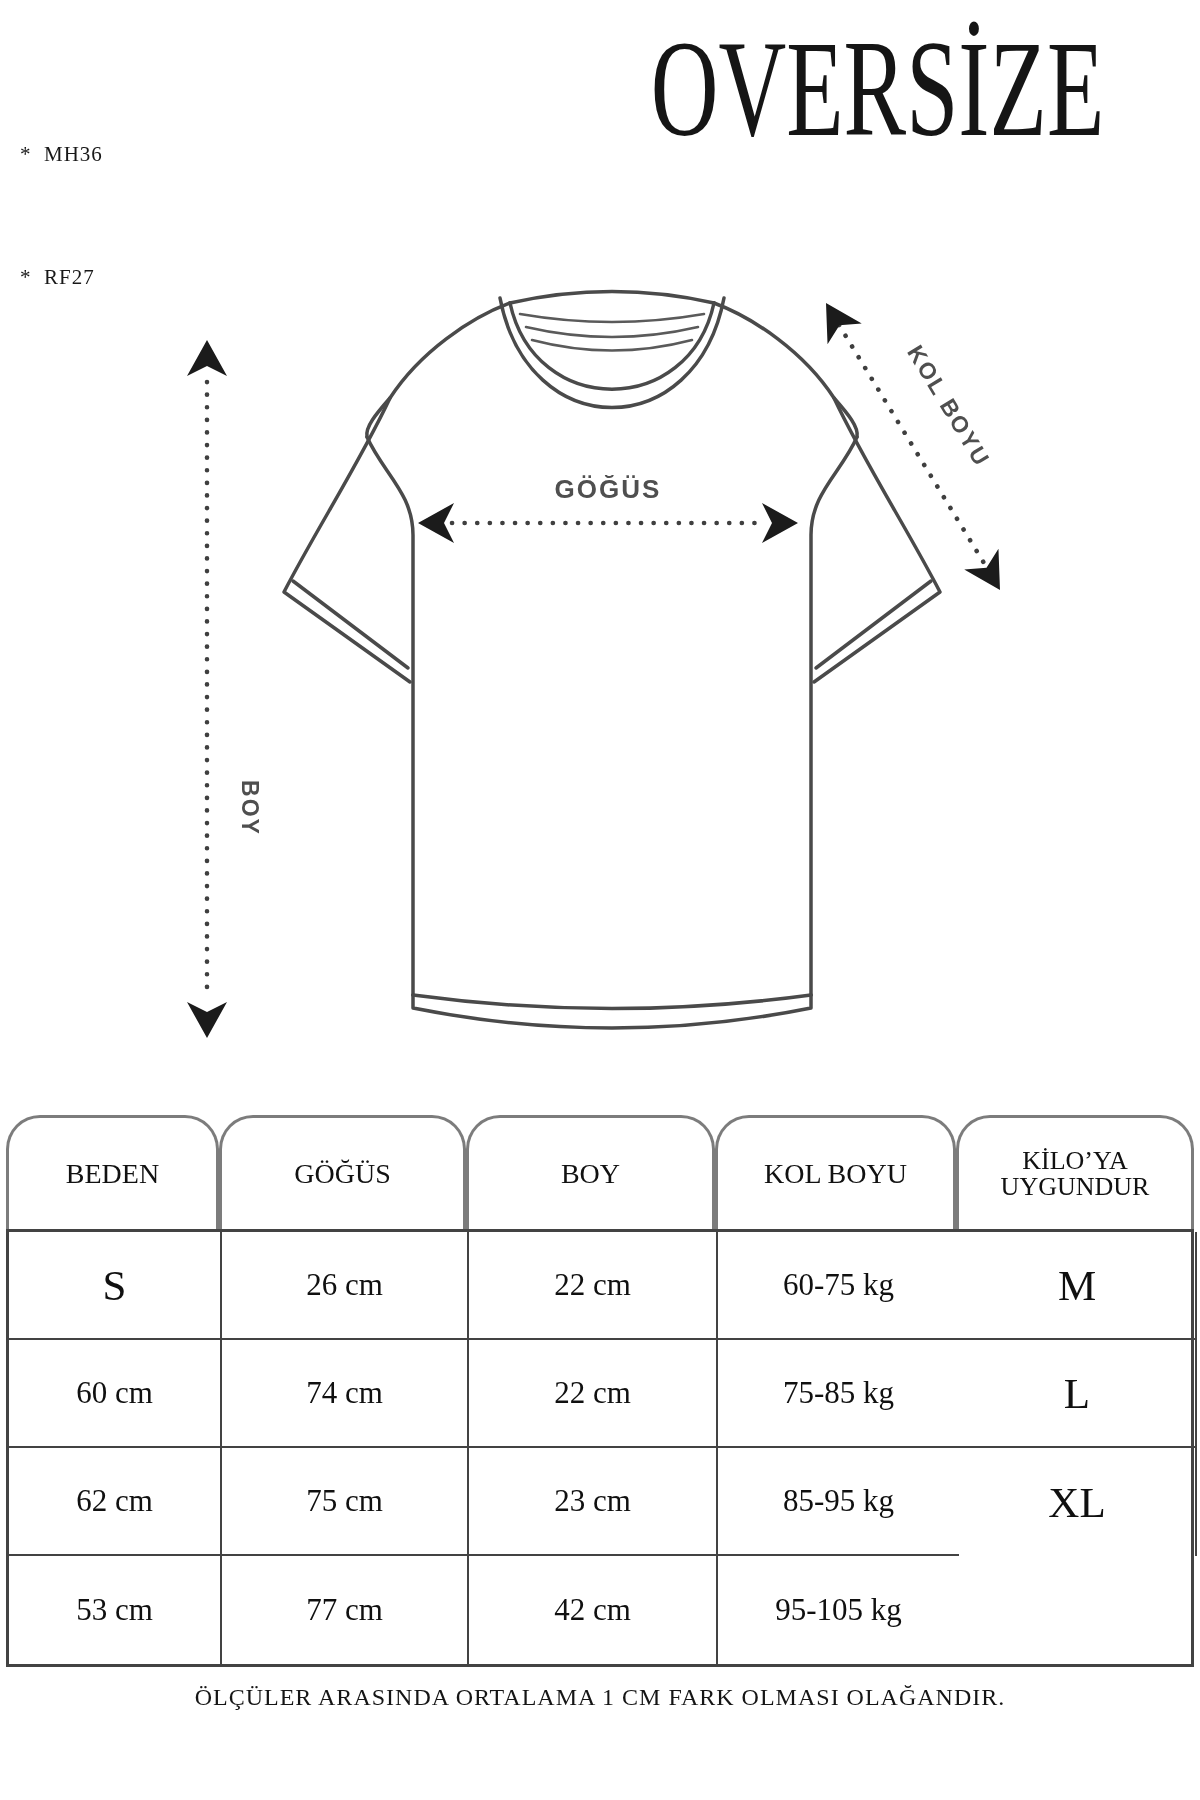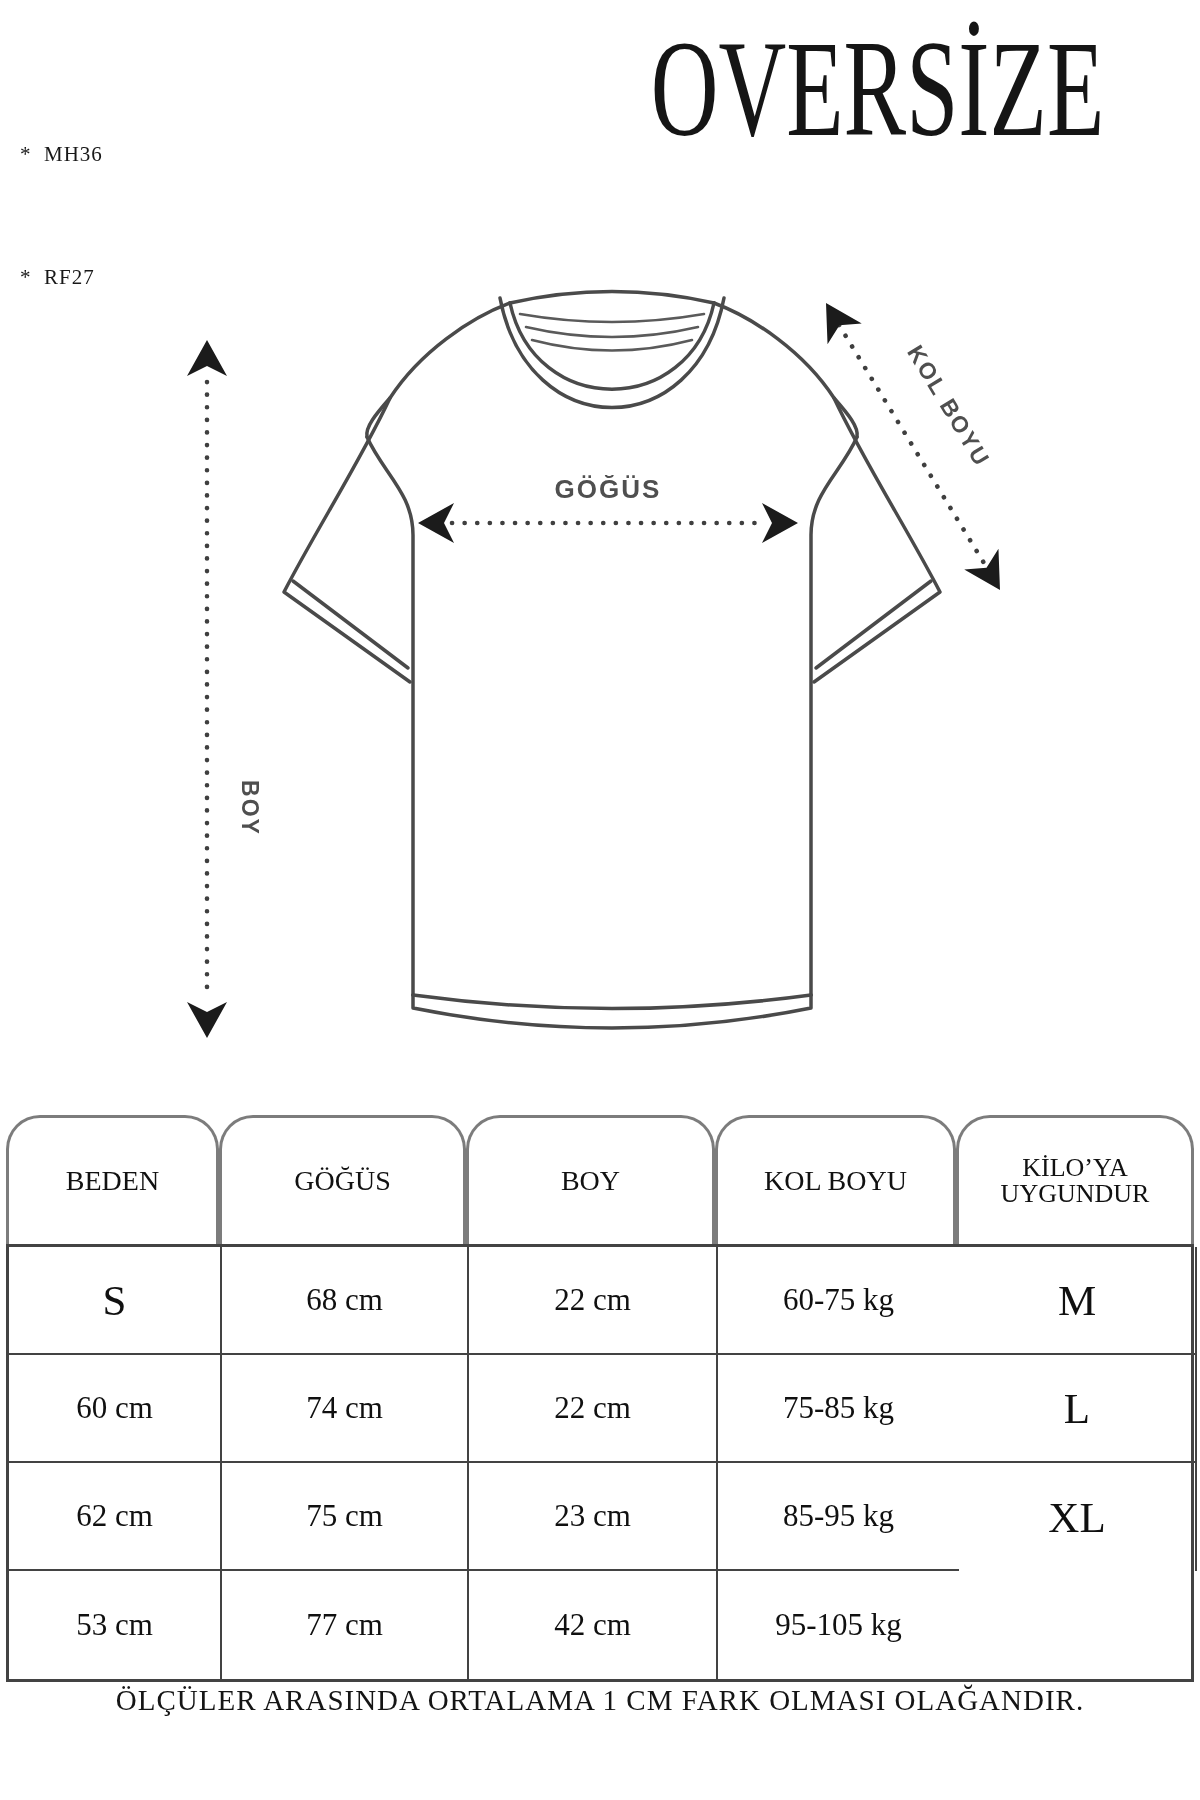--- a/index.html
+++ b/index.html
@@ -22,7 +22,7 @@
   
   .size-table{position:absolute;left:6px;top:1115px;width:1188px;}
   .tab-row{display:grid;grid-template-columns:213px 247px 249px 241px 238px;}
-  .tab{box-sizing:border-box;height:129px;background:#fff;
+  .tab{box-sizing:border-box;height:114px;background:#fff;
     border:3px solid #7c7c7c;border-bottom:none;border-radius:34px 34px 0 0;
     display:flex;align-items:center;justify-content:center;text-align:center;
     font-size:28px;color:#111;padding:0 24px;}

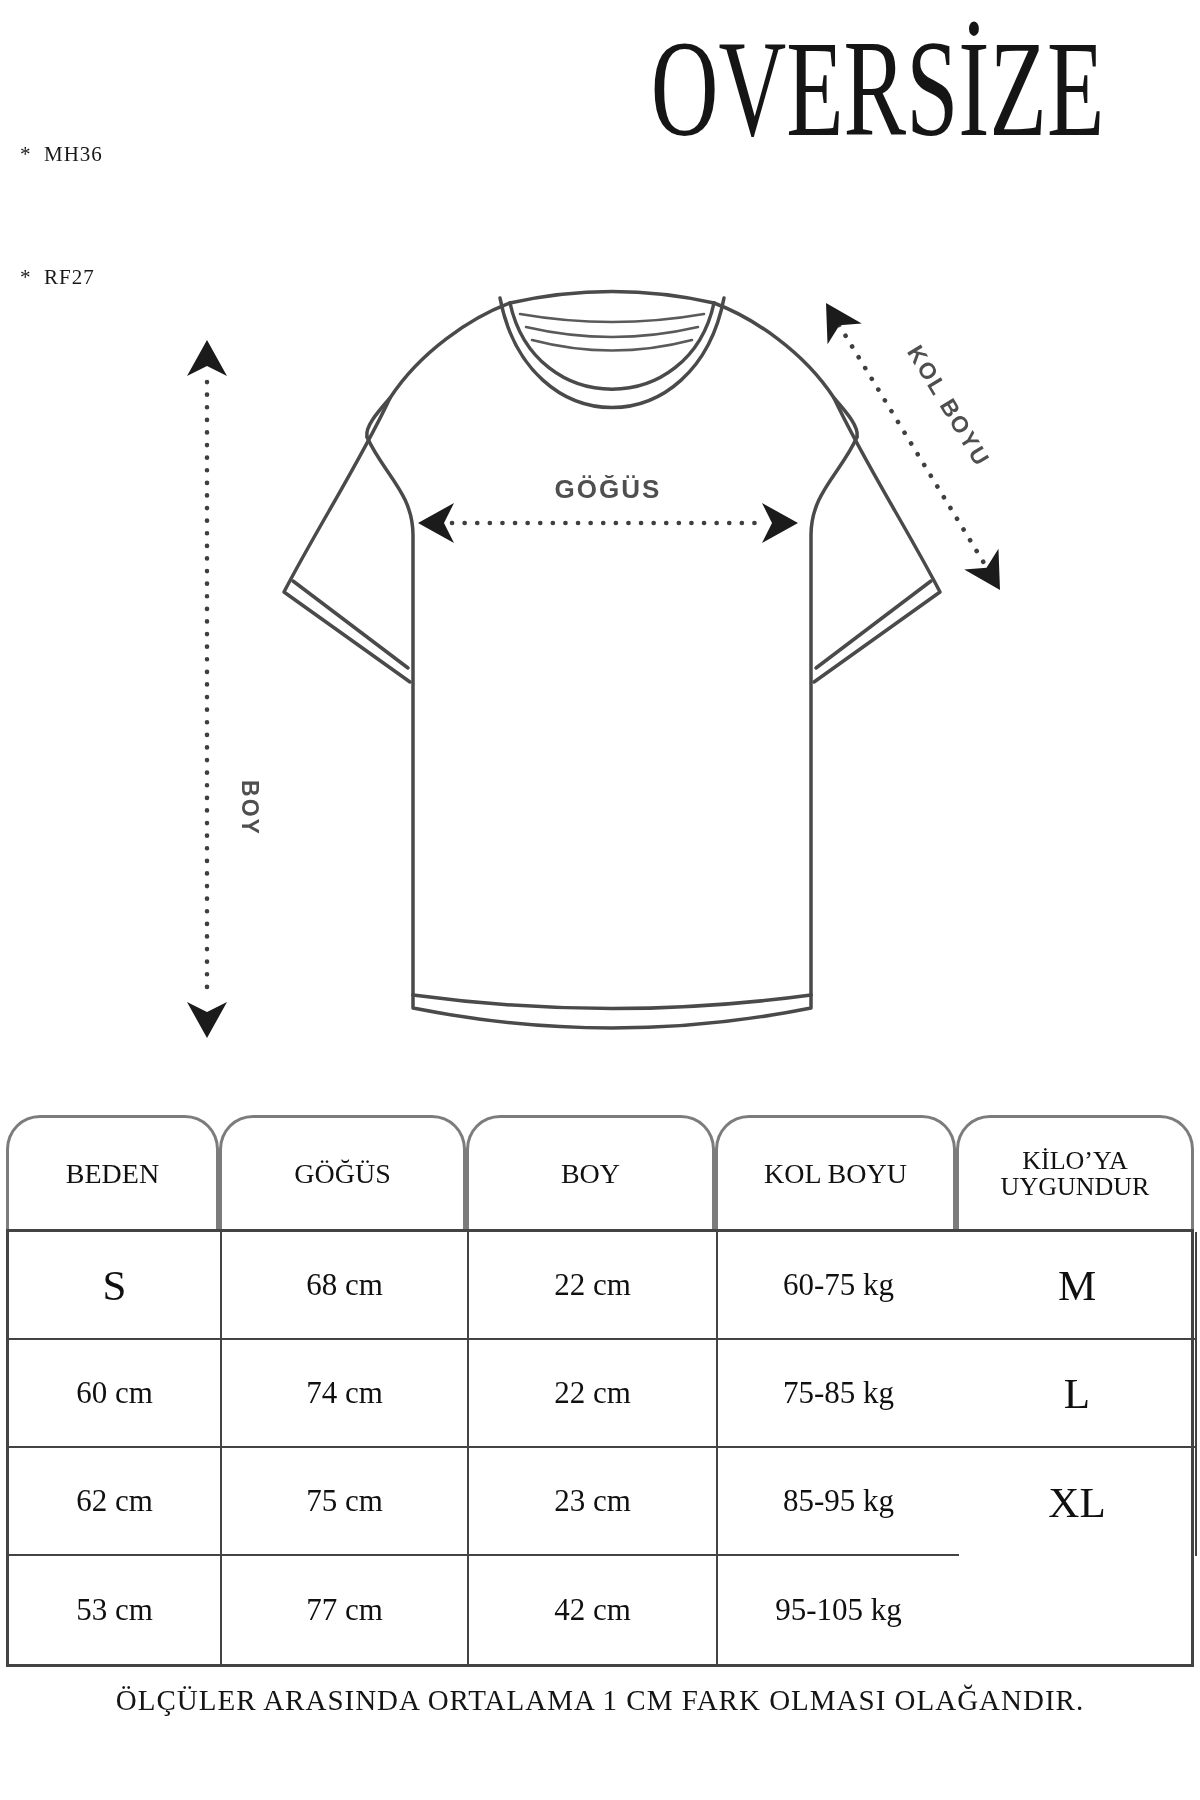--- a/index.html
+++ b/index.html
@@ -118,7 +118,7 @@
   <div class="tbody">
 
     <div class="cell size">S</div>
-    <div class="cell">68 cm</div>
+    <div class="cell">26 cm</div>
     <div class="cell">22  cm</div>
     <div class="cell last-col">60-75 kg</div>
 

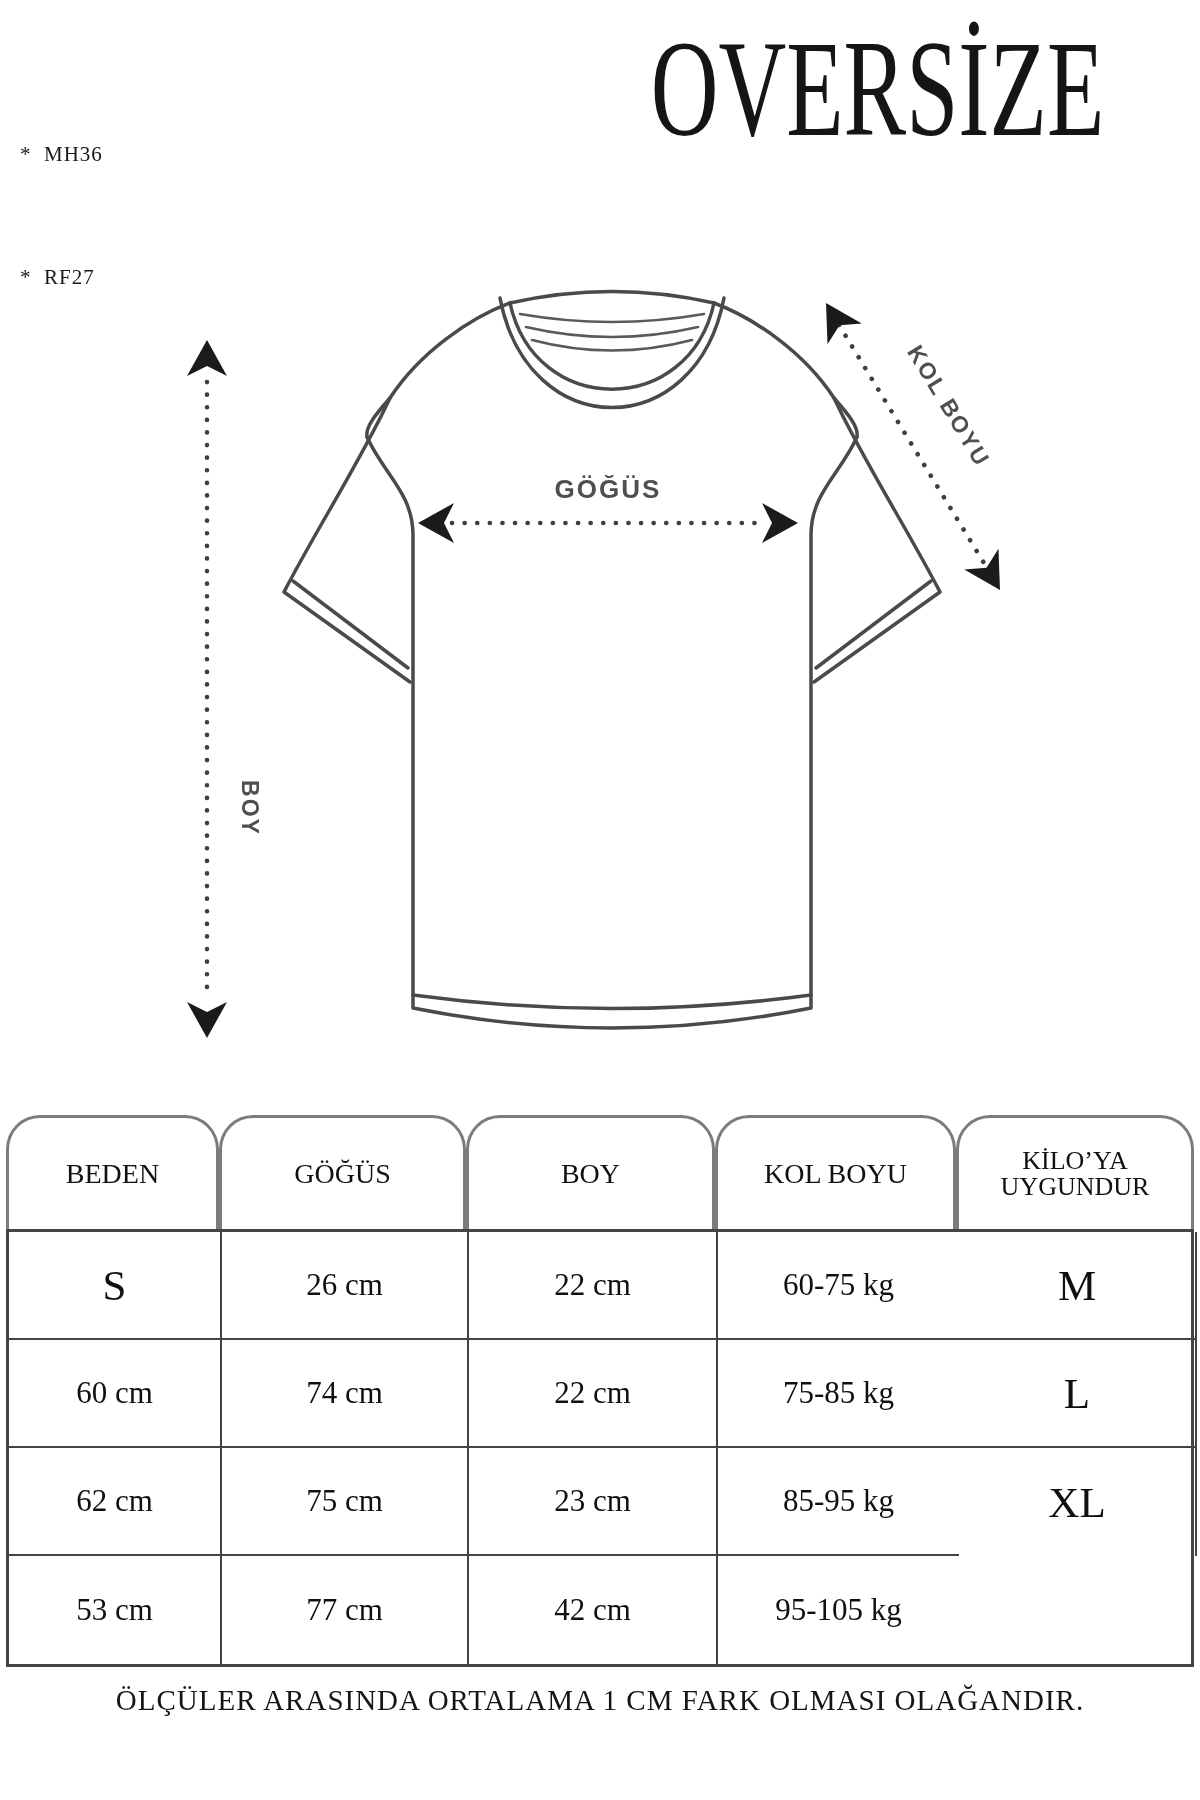--- a/index.html
+++ b/index.html
@@ -38,7 +38,7 @@
   .cell.last-row{border-bottom:none;}
   
   .footnote{position:absolute;left:0;top:1684px;width:1200px;text-align:center;
-    font-size:29px;letter-spacing:1px;color:#151515;}
+    font-size:24px;letter-spacing:1px;color:#151515;}
 </style>
 </head>
 <body>

